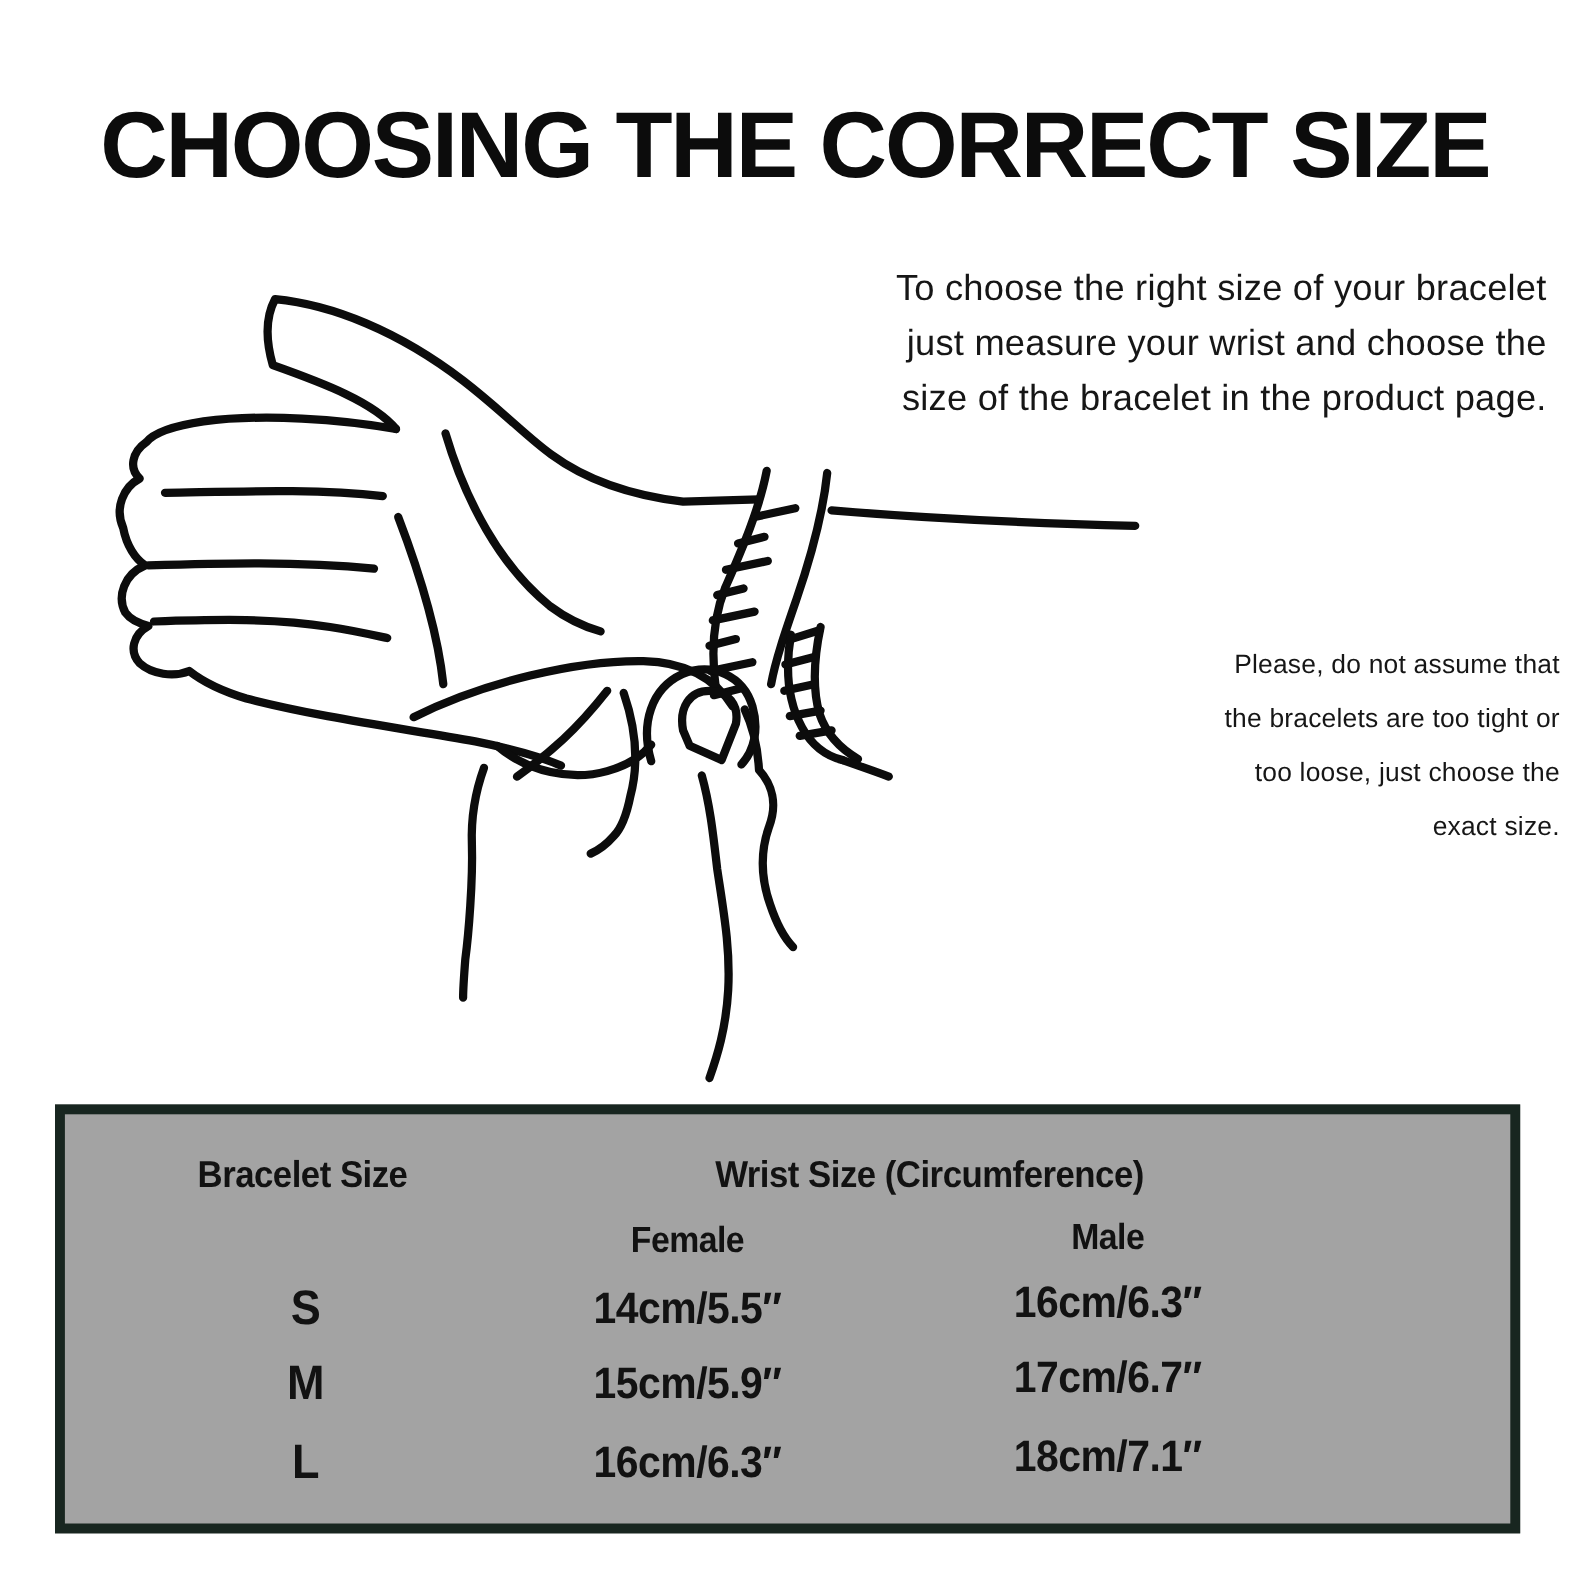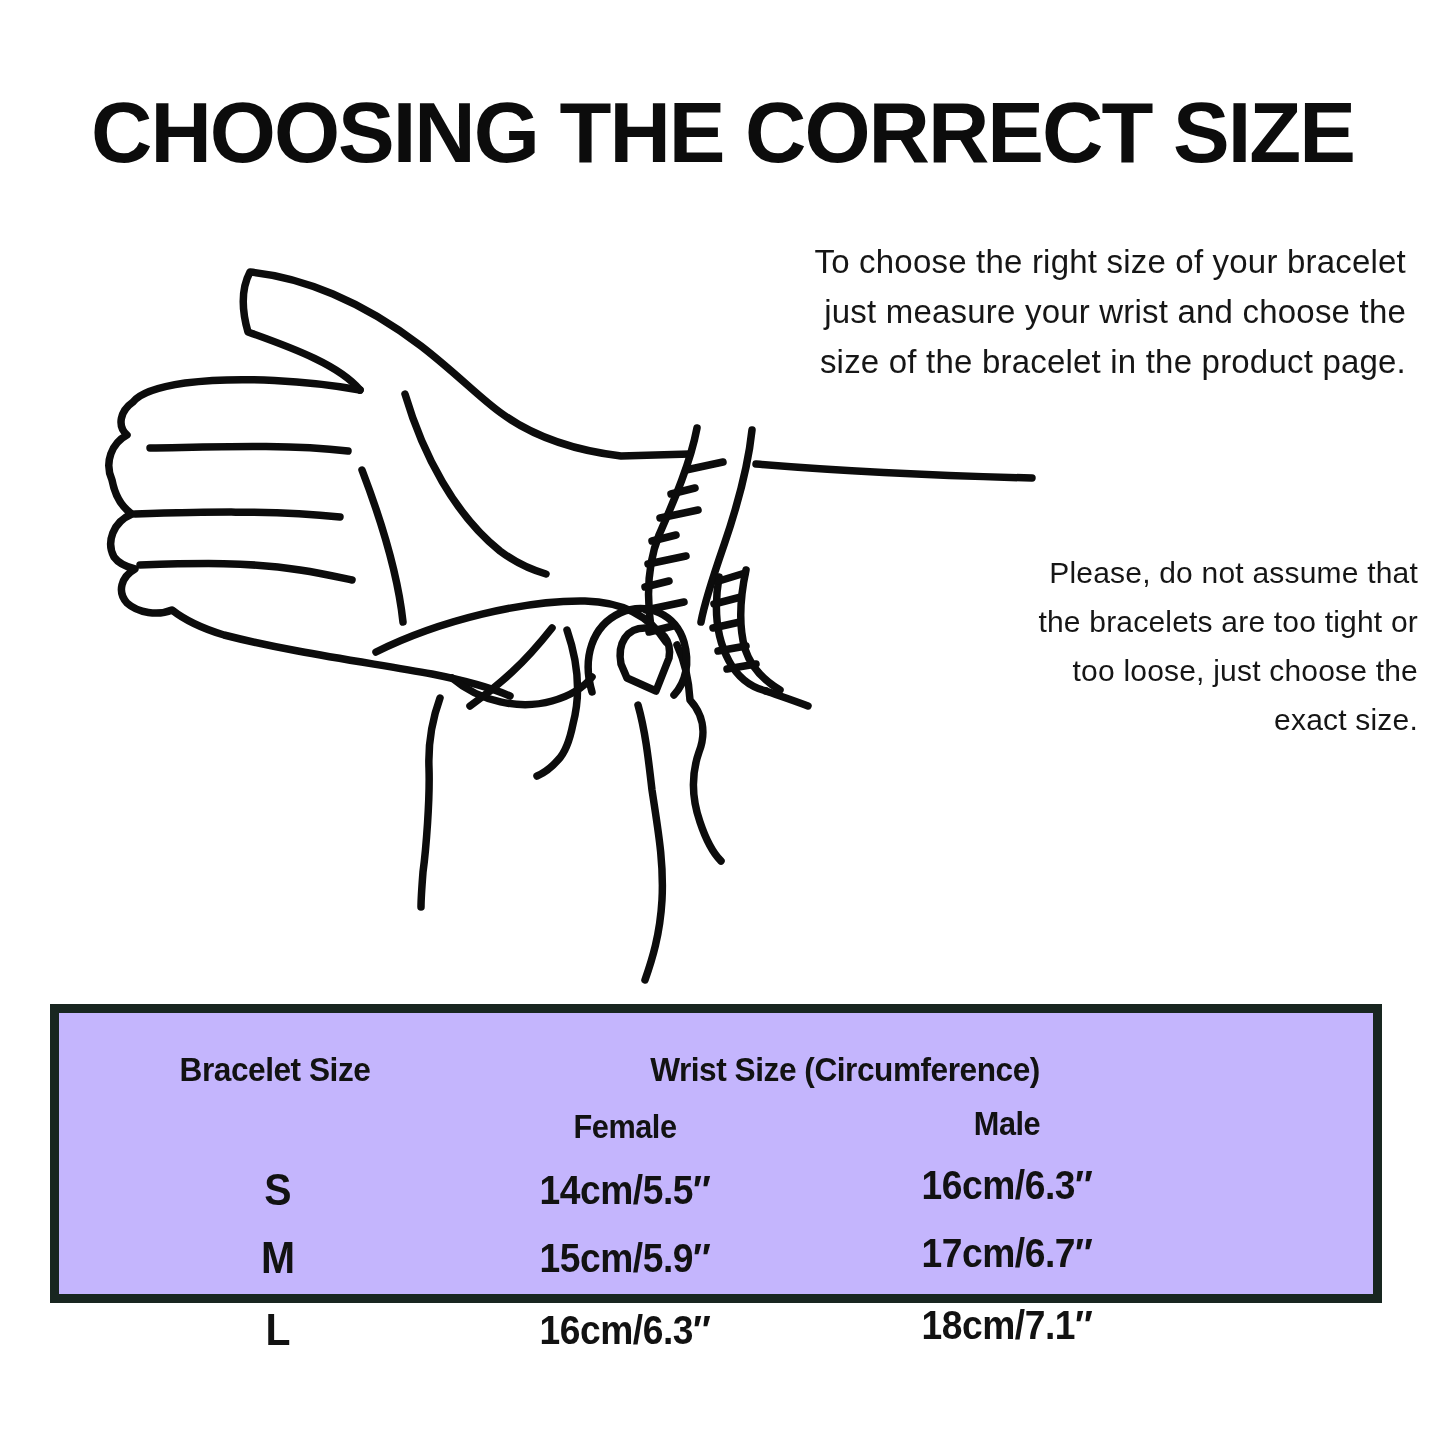--- a/index.html
+++ b/index.html
@@ -10,7 +10,7 @@
   .para{position:absolute;margin:0;white-space:pre-line;color:#161616;font-weight:normal;
           letter-spacing:0.2px;text-align:right;}
   .para.intro{left:706px;top:237px;width:700px;font-size:33px;line-height:50px;}
-  .para.note{left:878px;top:548px;width:540px;font-size:30px;line-height:49px;}
+  .para.note{left:878px;top:580px;width:540px;font-size:24px;line-height:49px;}
   .illustration{position:absolute;left:0;top:0;width:1445px;height:1444px;}
   .size-table{position:absolute;left:50px;top:1004px;width:1332px;height:299px;
           border:9px solid #182620;box-sizing:border-box;background:#c4b5fd;}

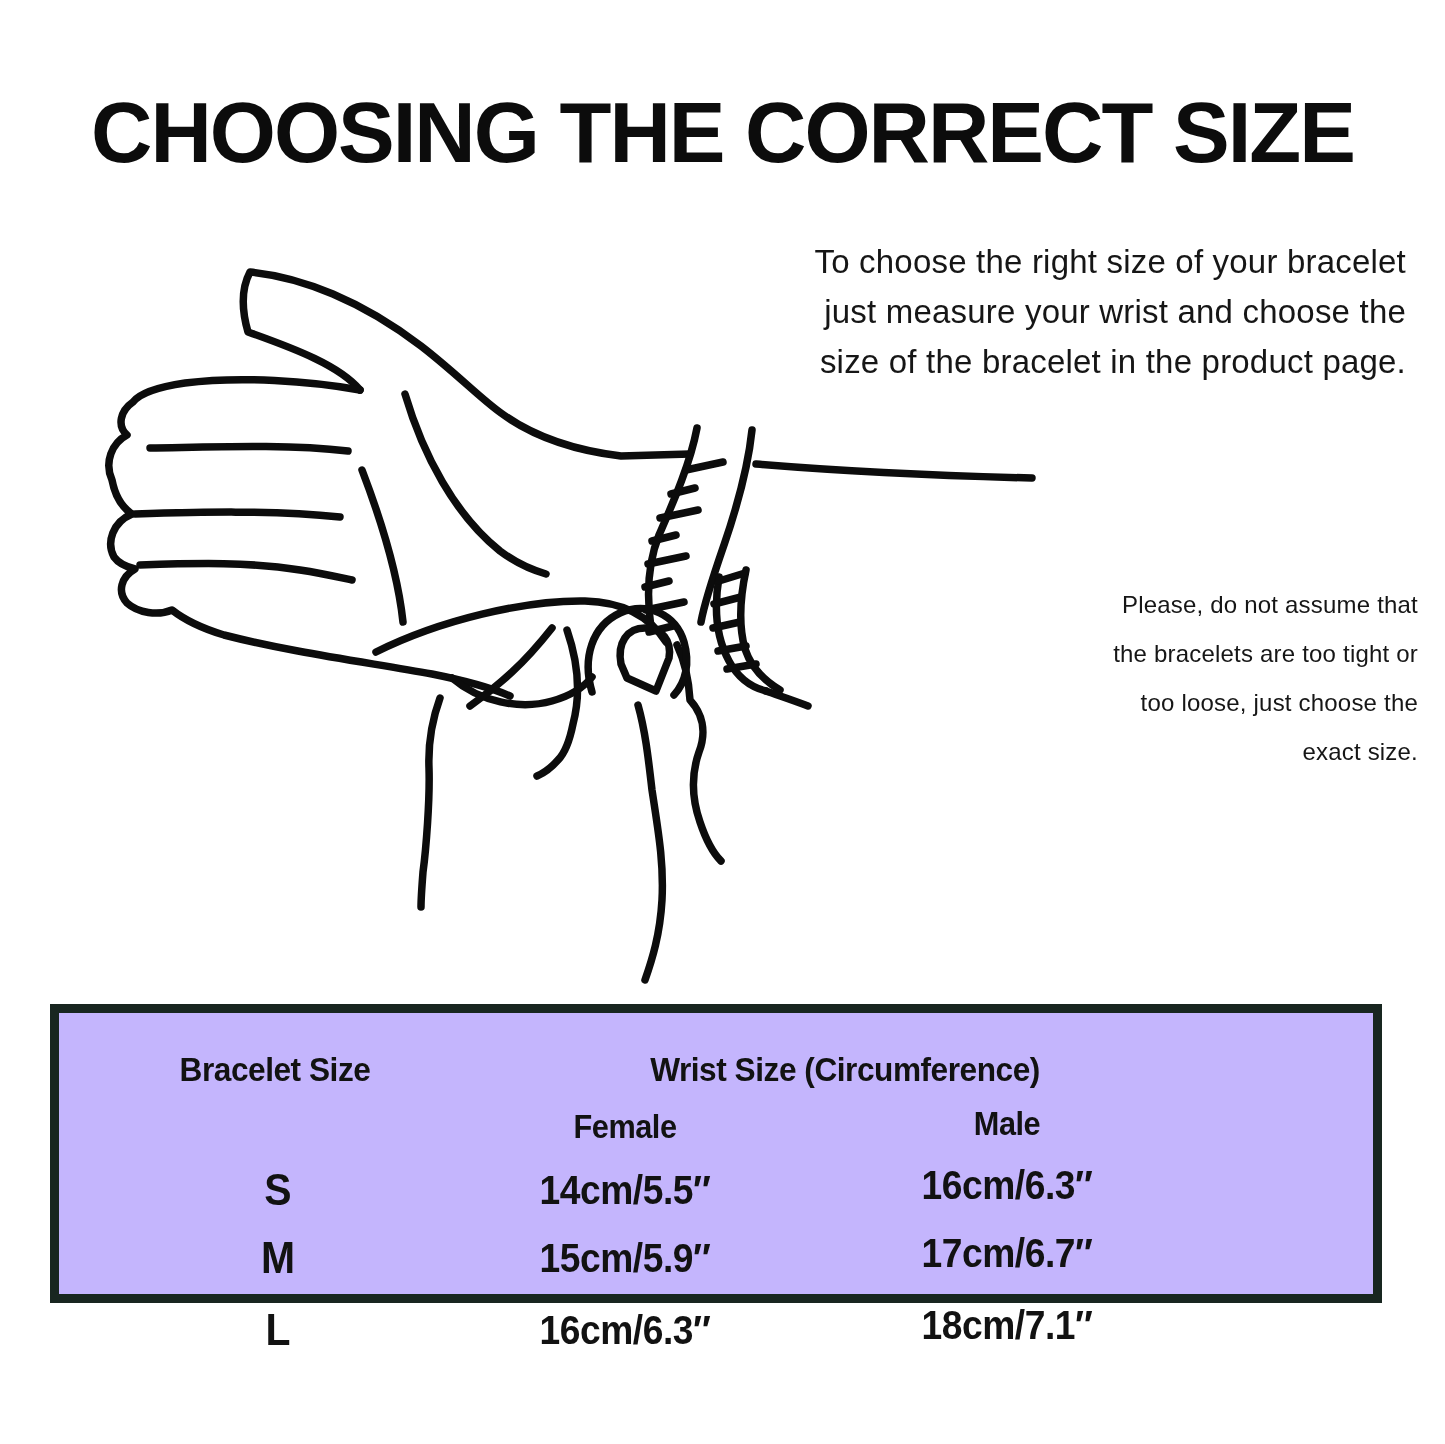--- a/index.html
+++ b/index.html
@@ -12,8 +12,8 @@
   .para.intro{left:706px;top:237px;width:700px;font-size:33px;line-height:50px;}
   .para.note{left:878px;top:580px;width:540px;font-size:24px;line-height:49px;}
   .illustration{position:absolute;left:0;top:0;width:1445px;height:1444px;}
-  .size-table{position:absolute;left:50px;top:1004px;width:1332px;height:299px;
-          border:9px solid #182620;box-sizing:border-box;background:#c4b5fd;}
+  .size-table{position:absolute;left:50px;top:1004px;width:1332px;height:390px;
+          border:9px solid #182620;box-sizing:border-box;background:#a3a3a3;}
   .cell{position:absolute;transform:translate(-50%,-50%) scaleX(0.93);white-space:nowrap;
           font-weight:bold;color:#121212;}
   .cell.head{font-size:34px;letter-spacing:-0.5px;}

